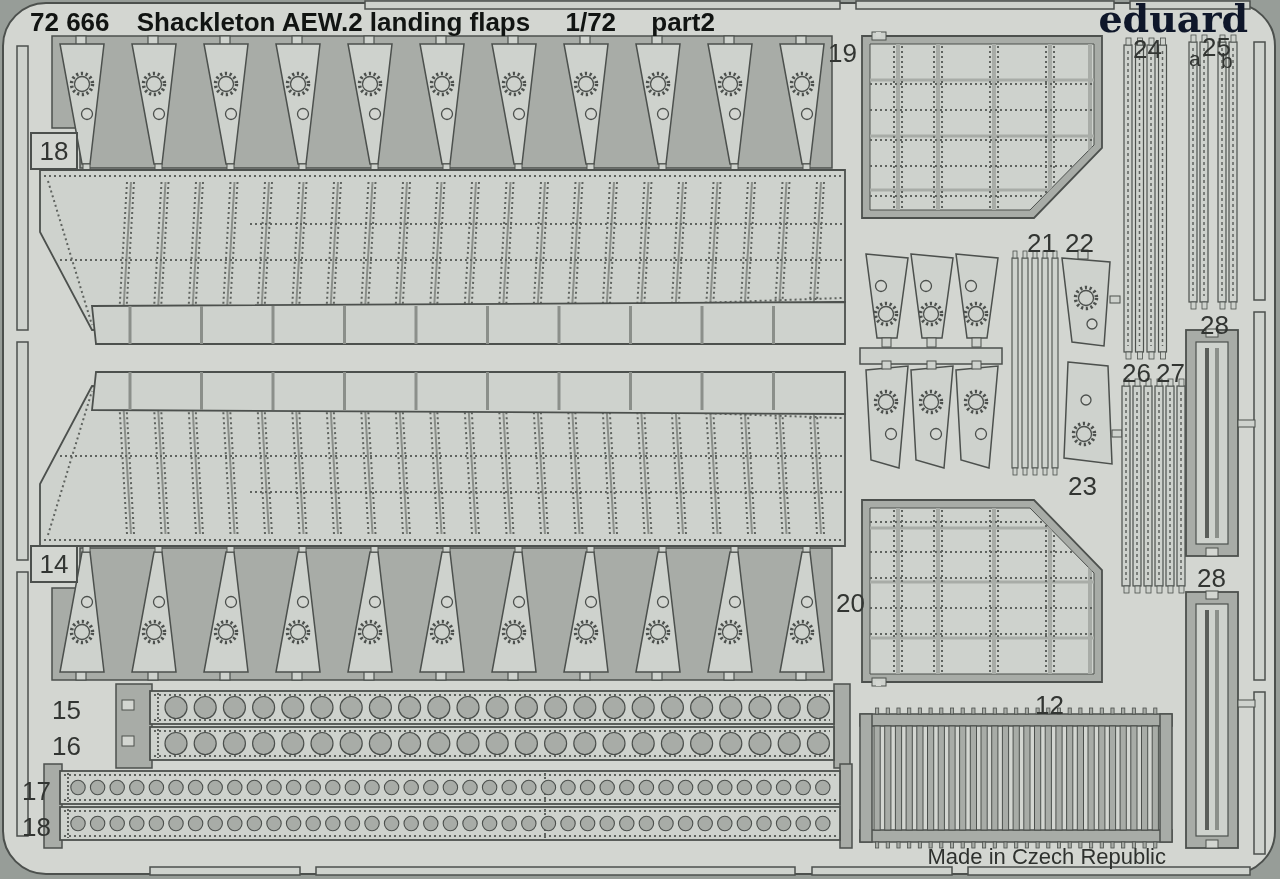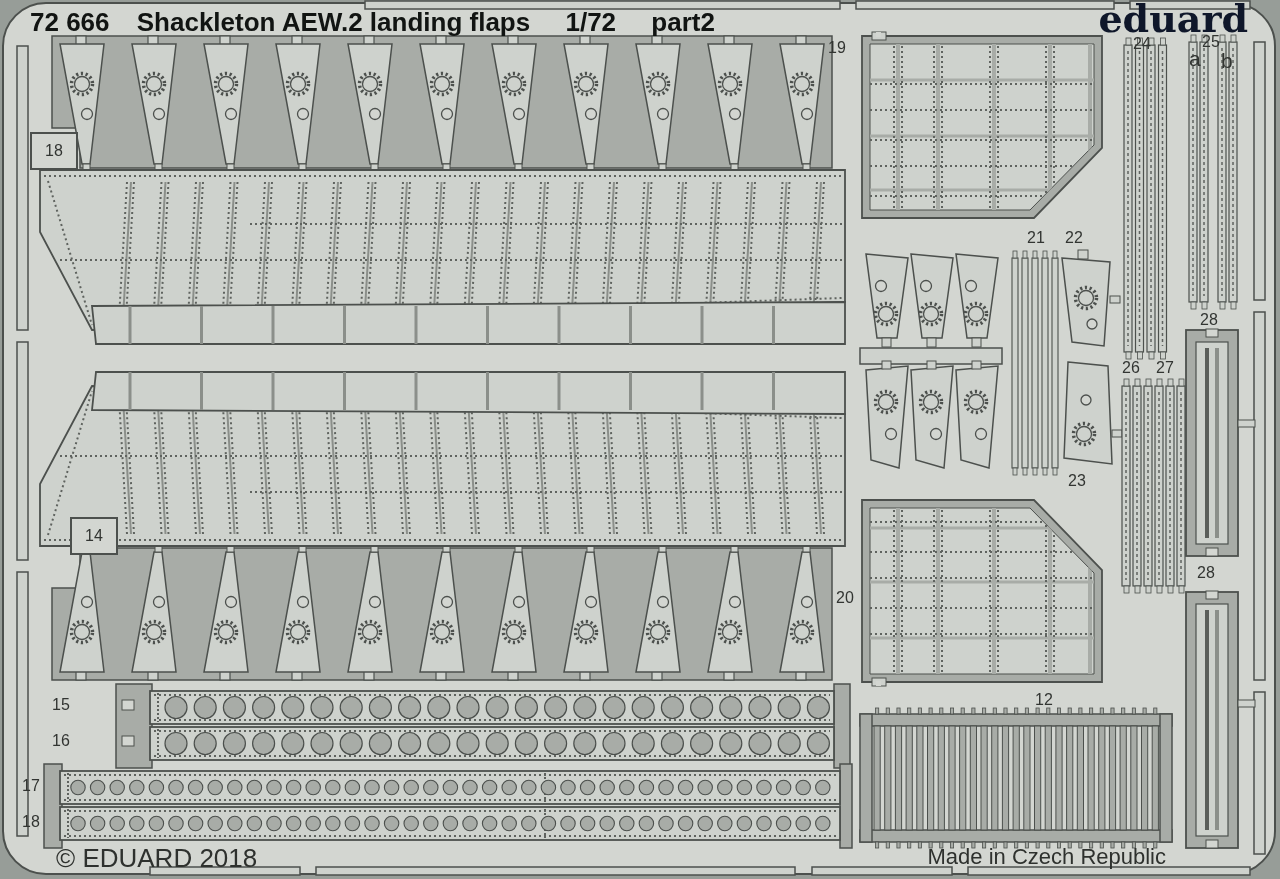--- a/index.html
+++ b/index.html
@@ -36,7 +36,7 @@
     position:absolute;right:114px;top:844px;font-size:22px;color:#2e312e;
   }
   .plabel{
-    position:absolute;font-size:16px;color:#33363 3;color:#323532;
+    position:absolute;font-size:26px;color:#33363 3;color:#323532;
     line-height:1;white-space:nowrap;
   }
   .plabel.small{font-size:21px;}

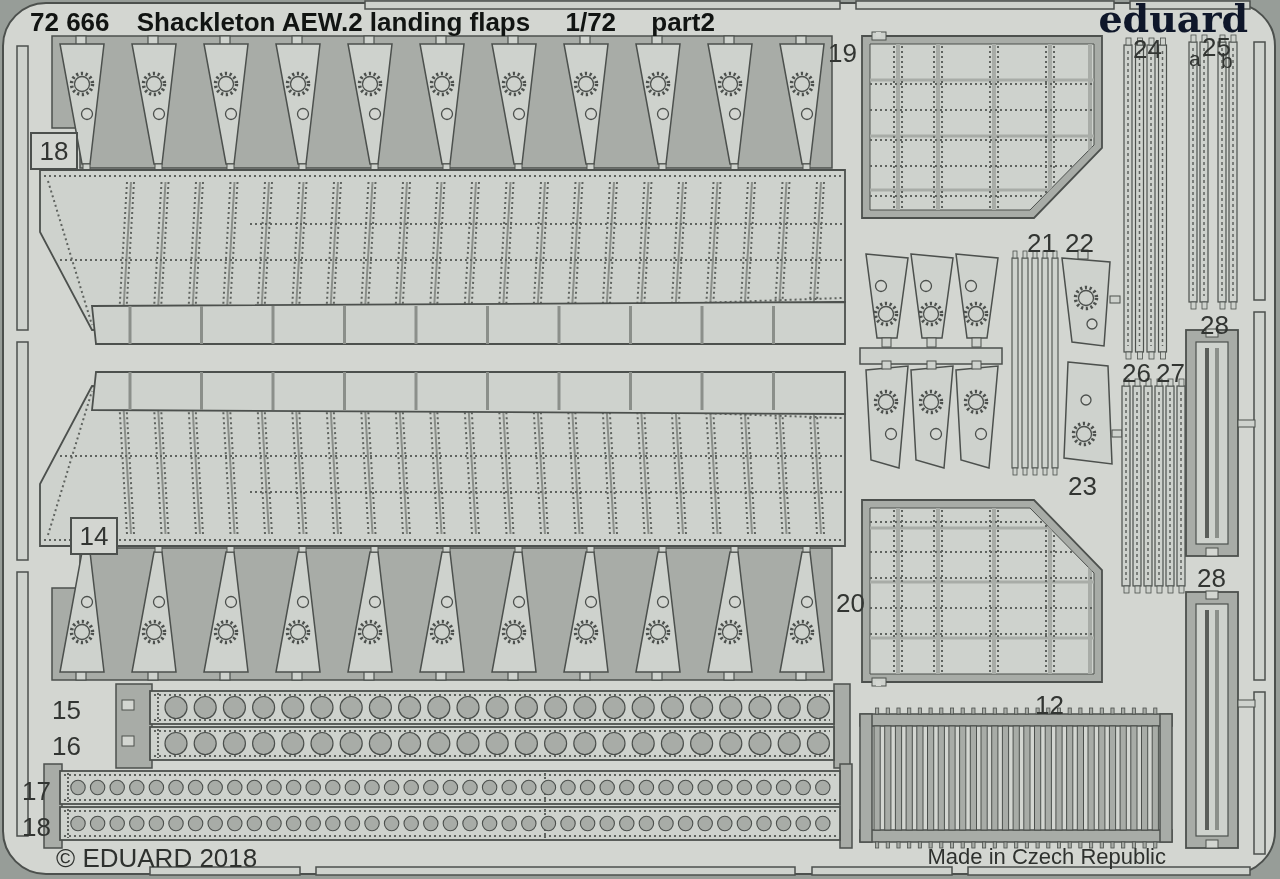--- a/index.html
+++ b/index.html
@@ -877,7 +877,7 @@
   <div class="footer-right">Made in Czech Republic</div>
 
   <div class="plabel boxed" style="left:30px;top:132px;">18</div>
-  <div class="plabel boxed" style="left:30px;top:517px;margin-left:40px;">14</div>
+  <div class="plabel boxed" style="left:30px;top:545px;">14</div>
   <div class="plabel" style="left:52px;top:697px;">15</div>
   <div class="plabel" style="left:52px;top:733px;">16</div>
   <div class="plabel" style="left:22px;top:778px;">17</div>

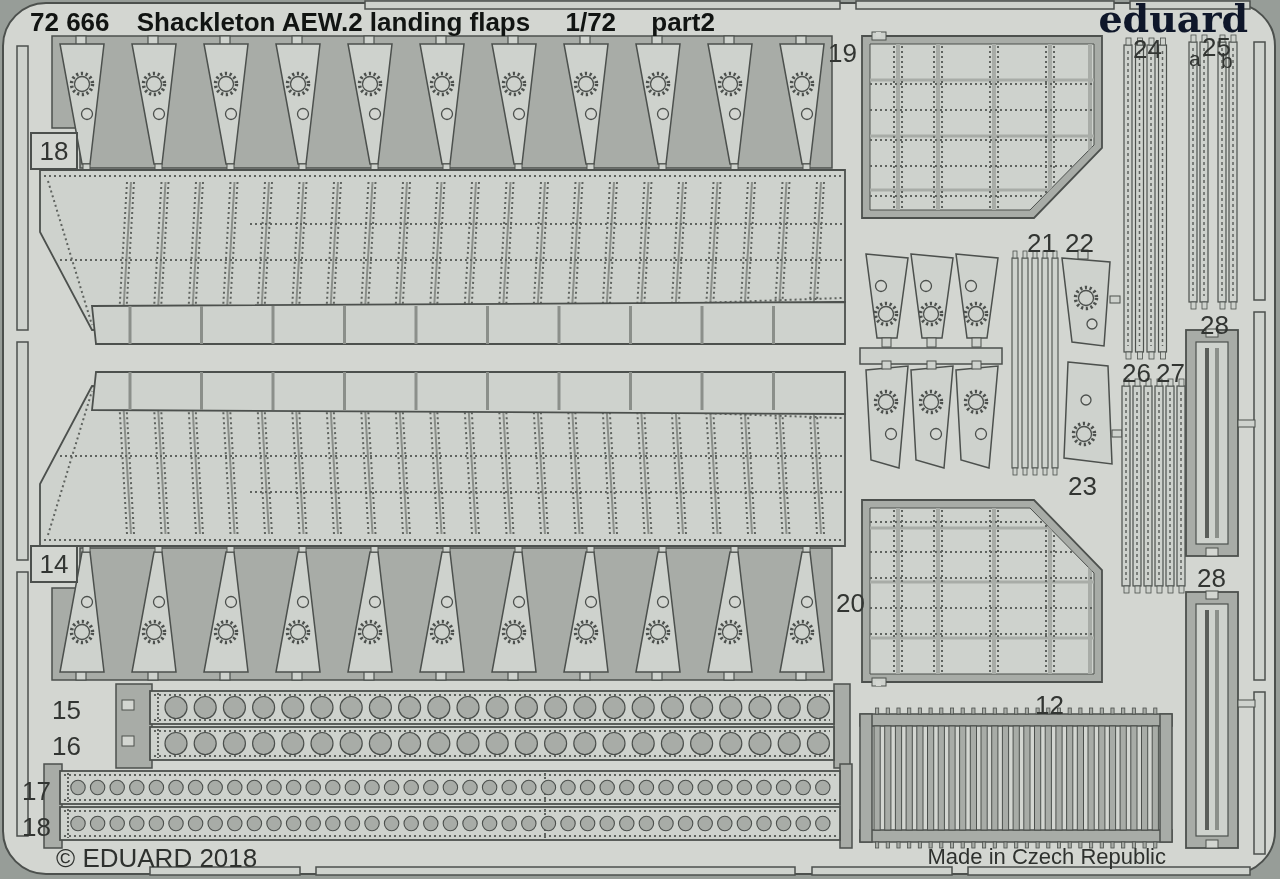--- a/index.html
+++ b/index.html
@@ -873,7 +873,6 @@
 
   <div class="logo">eduard</div>
 
-  <div class="footer-left">© EDUARD 2018</div>
   <div class="footer-right">Made in Czech Republic</div>
 
   <div class="plabel boxed" style="left:30px;top:132px;">18</div>

